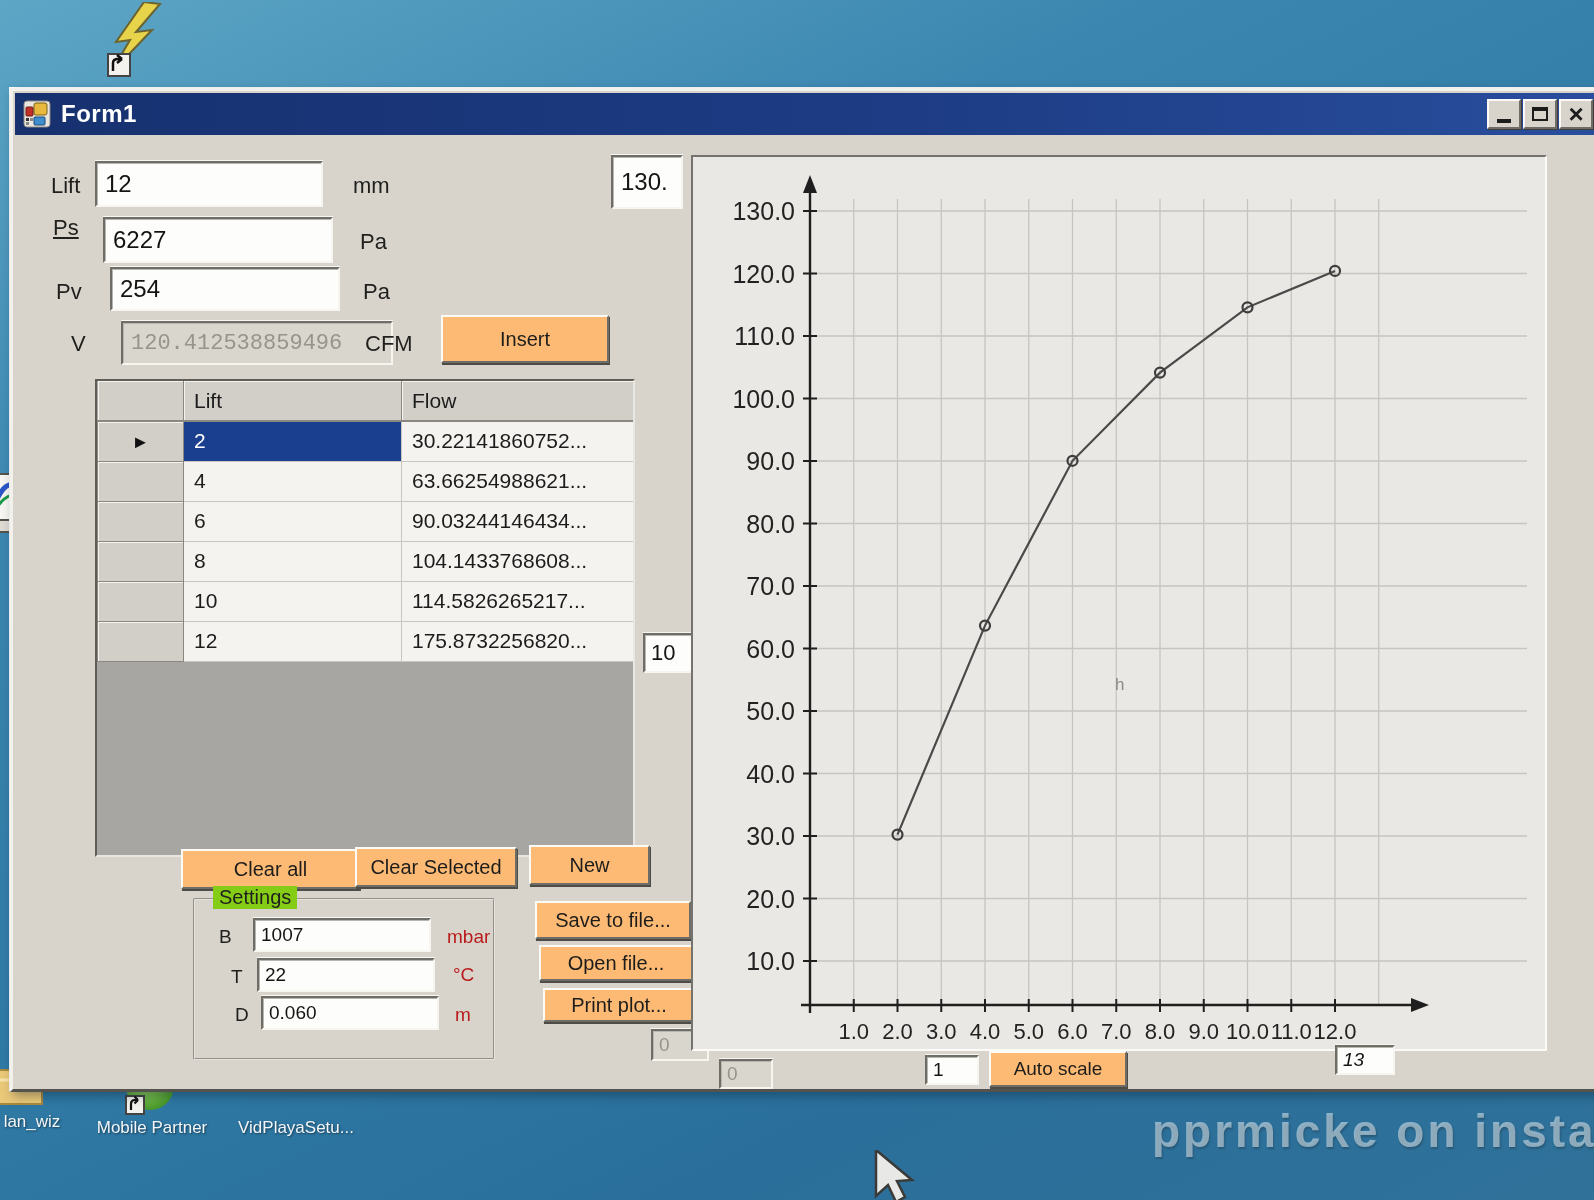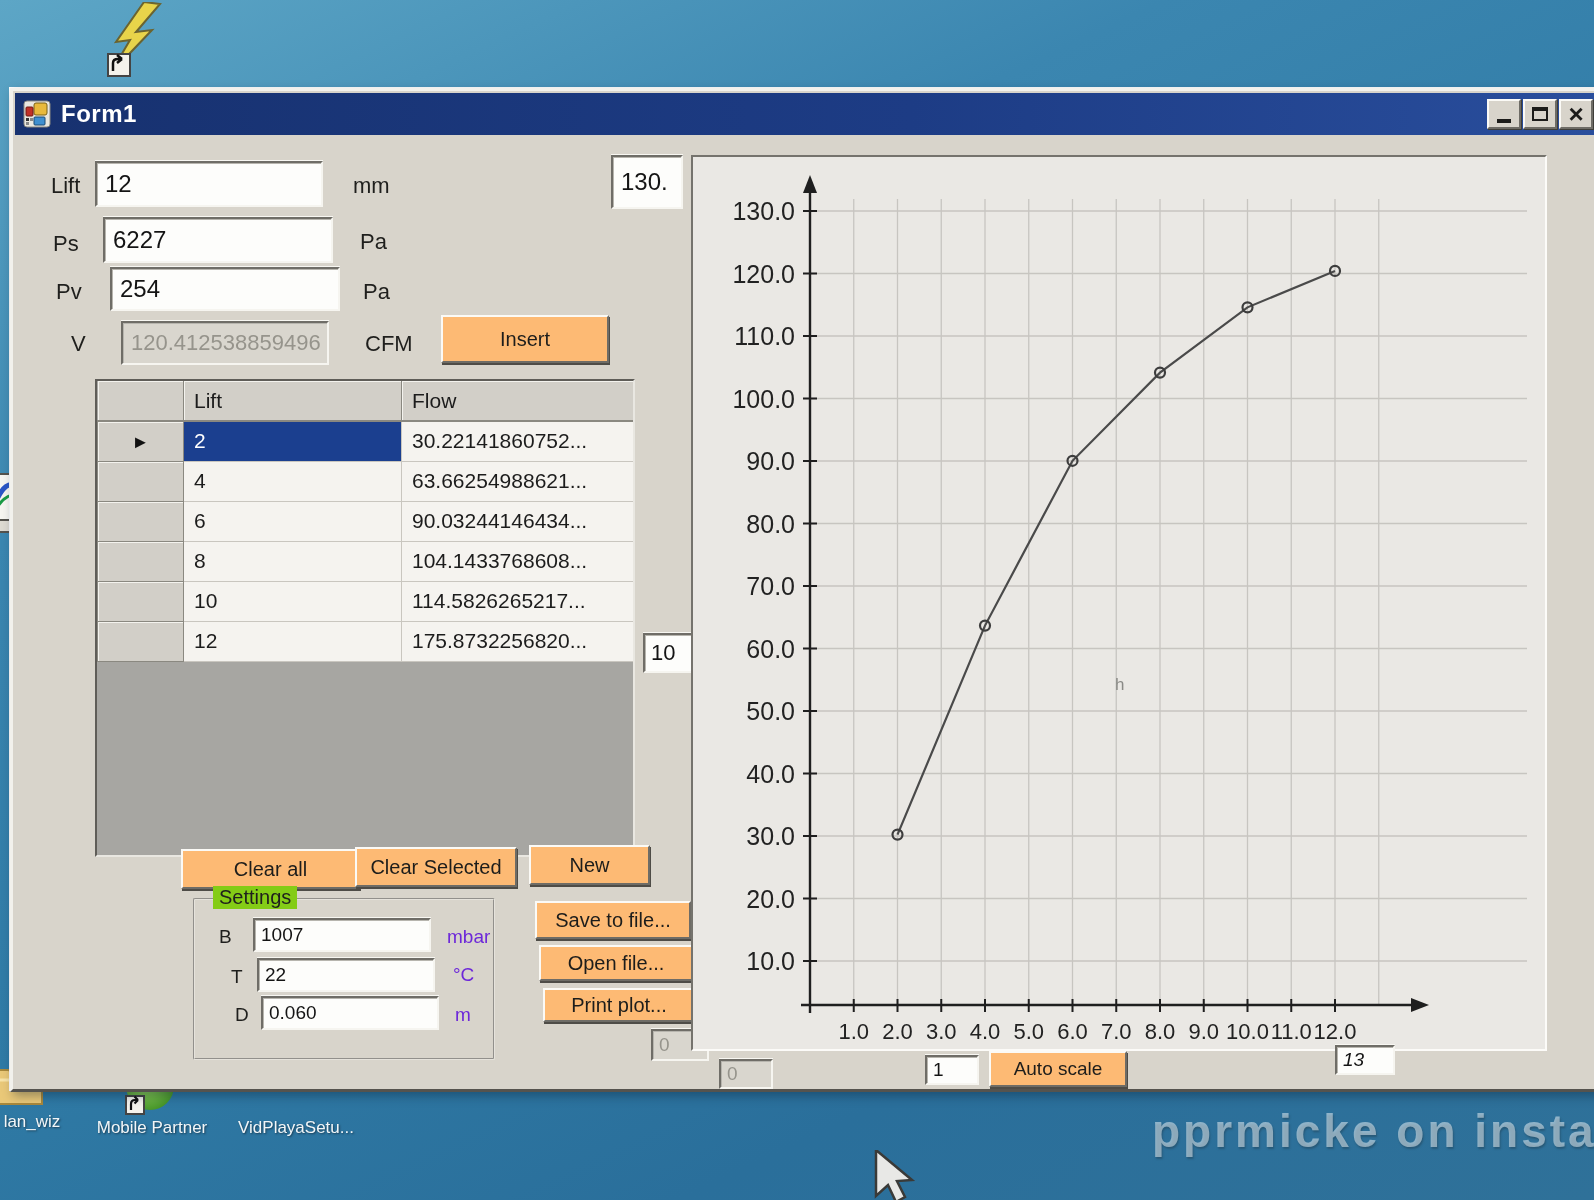--- a/index.html
+++ b/index.html
@@ -218,7 +218,7 @@
   <div class="tb" style="left:82px; top:70px; width:228px; height:46px;">12</div>
   <span class="unit" style="left:340px; top:82px;">mm</span>
 
-  <span class="flabel" style="left:40px; top:140px;">Ps</span>
+  <span class="flabel" style="left:40px; top:124px;text-decoration:underline;">Ps</span>
   <div class="tb" style="left:90px; top:126px; width:230px; height:46px;">6227</div>
   <span class="unit" style="left:347px; top:138px;">Pa</span>
 

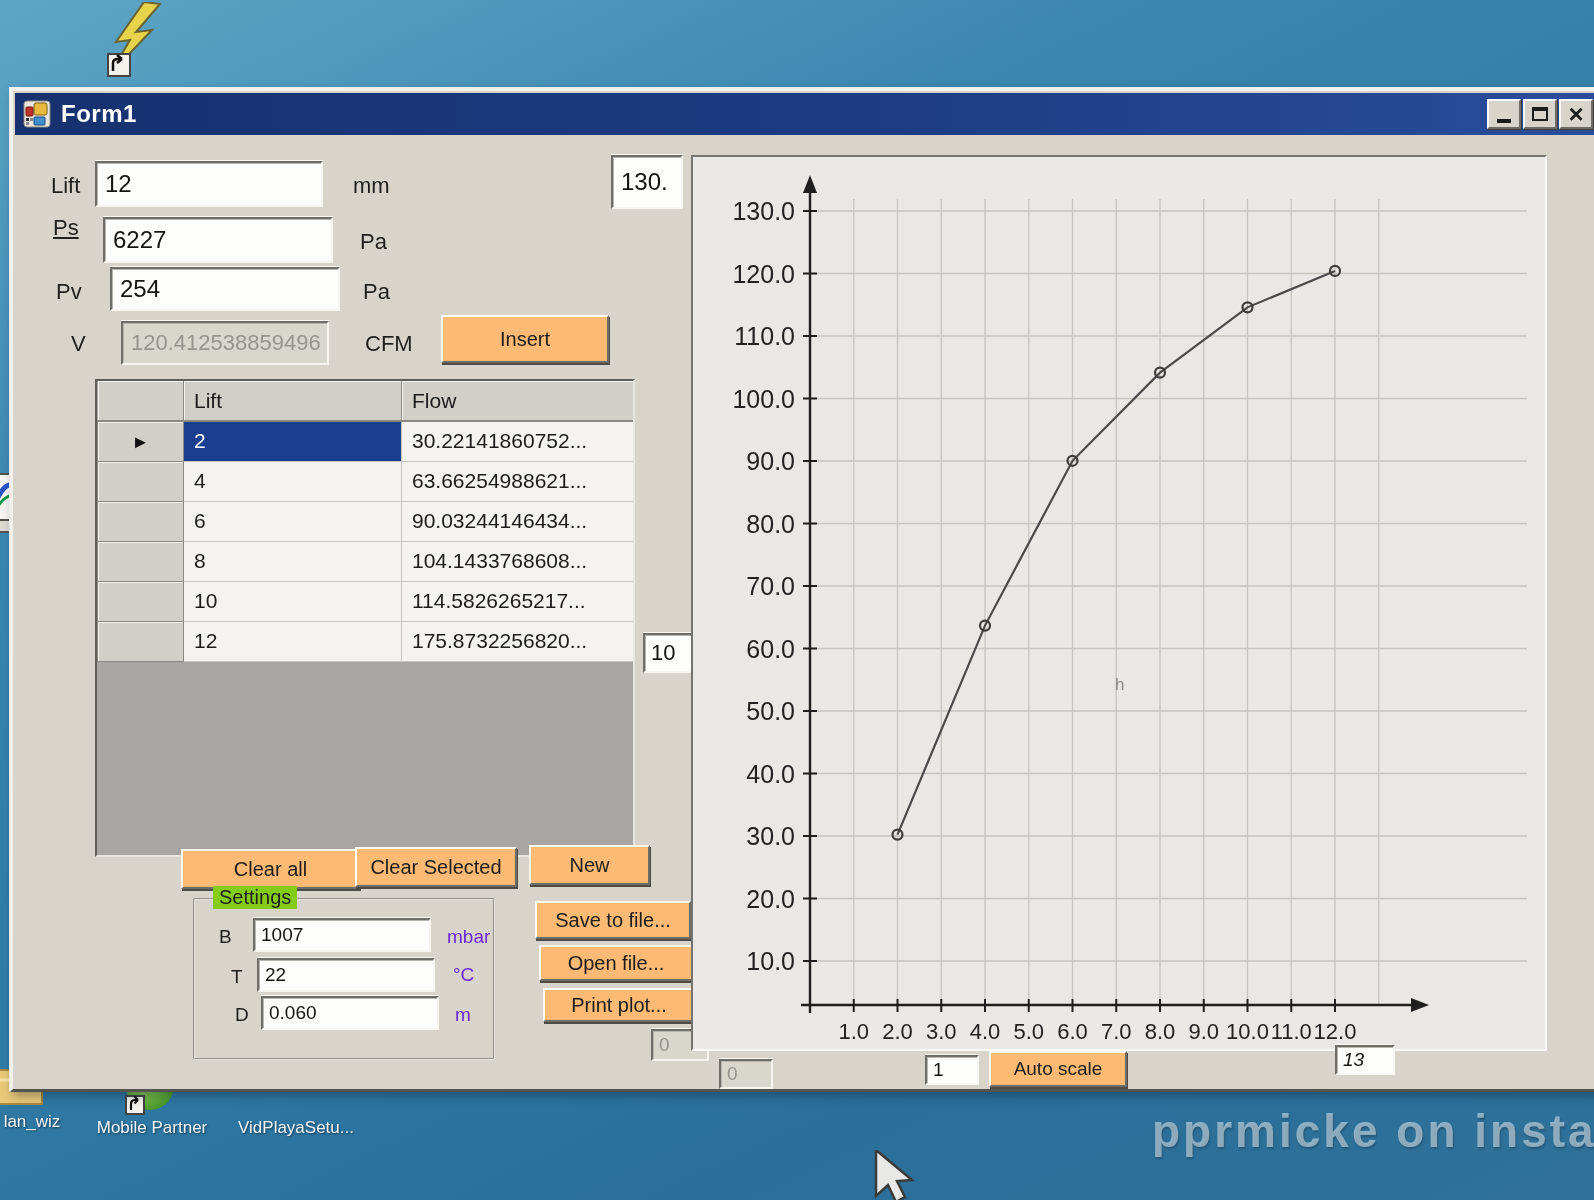--- a/index.html
+++ b/index.html
@@ -227,7 +227,7 @@
   <span class="unit" style="left:350px; top:188px;">Pa</span>
 
   <span class="flabel" style="left:58px; top:240px;">V</span>
-  <div class="tb disabled" style="left:108px; top:230px; width:208px; height:44px; font-size:22px;">120.412538859496</div>
+  <div class="tb disabled" style="left:108px; top:230px; width:272px; height:44px; font-size:22px;font-family:Liberation Mono, monospace;">120.412538859496</div>
   <span class="unit" style="left:352px; top:240px;">CFM</span>
   <div class="btn" style="left:428px; top:224px; width:168px; height:48px;">Insert</div>
 

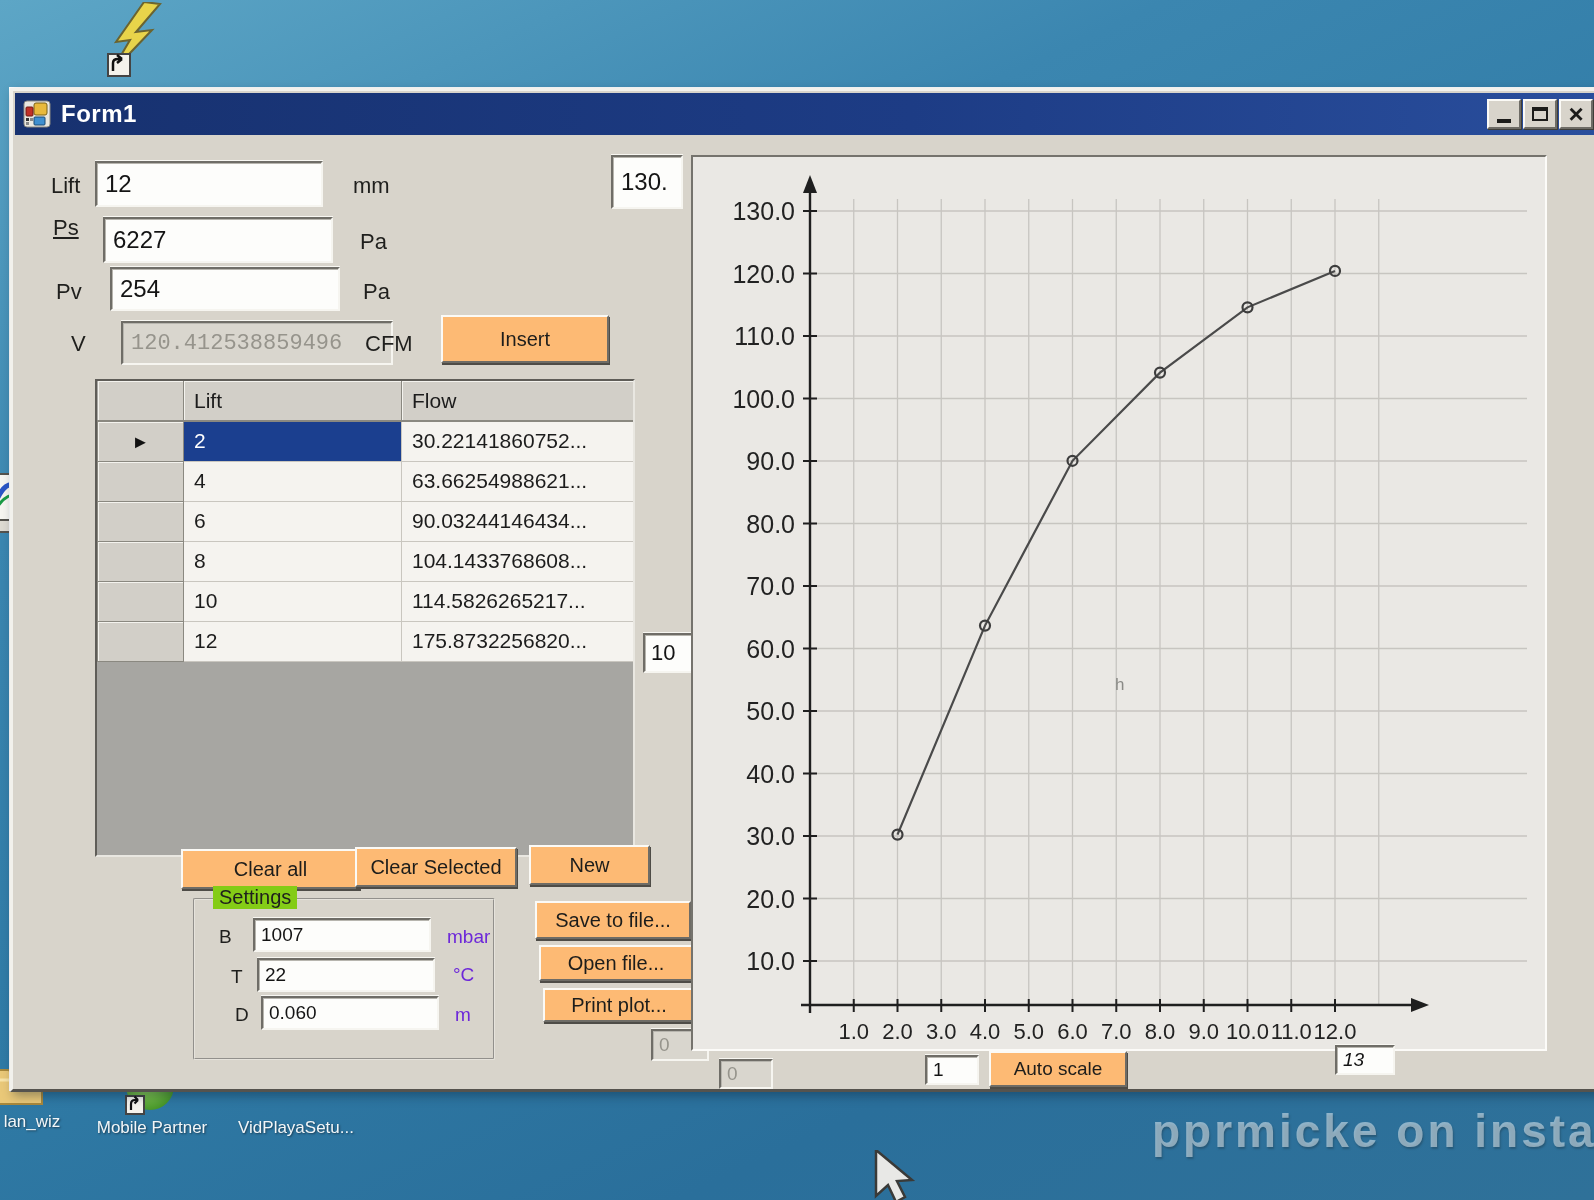--- a/index.html
+++ b/index.html
@@ -93,7 +93,7 @@
     padding:0 6px; font-size:20px; color:#1f1f1d;
   }
   .gb-label { position:absolute; font-size:19px; color:#1f1f1d; }
-  .gb-unit  { position:absolute; font-size:19px; color:#6d28d9; }
+  .gb-unit  { position:absolute; font-size:19px; color:#b91c1c; }
 
   
   .chart-panel {

